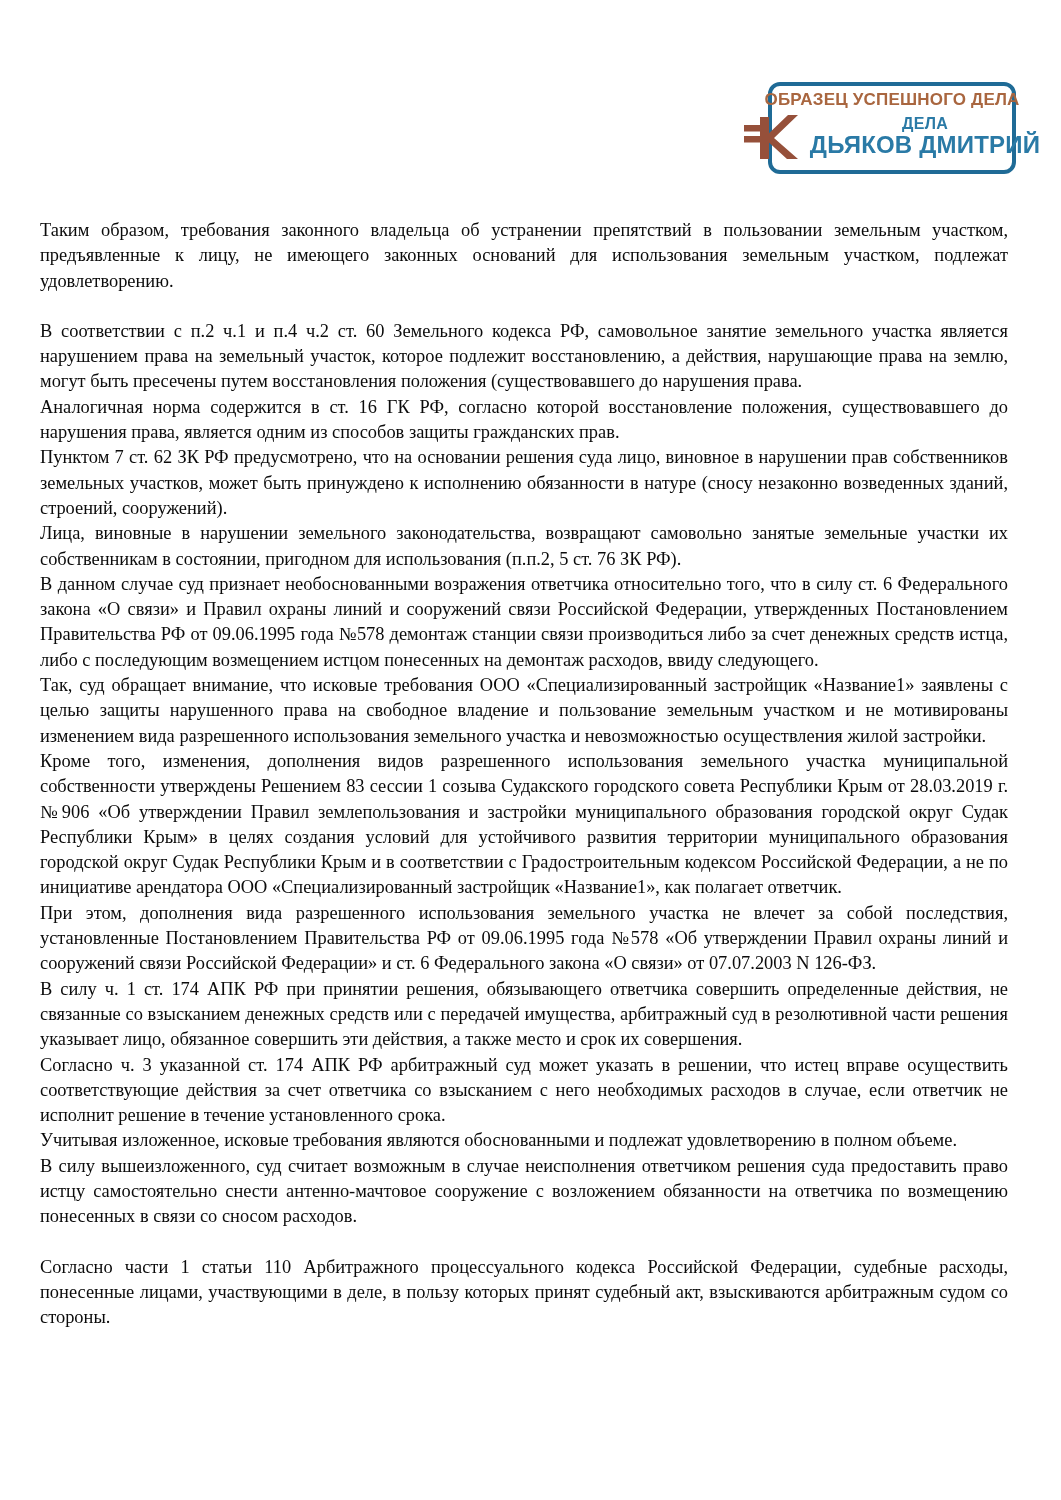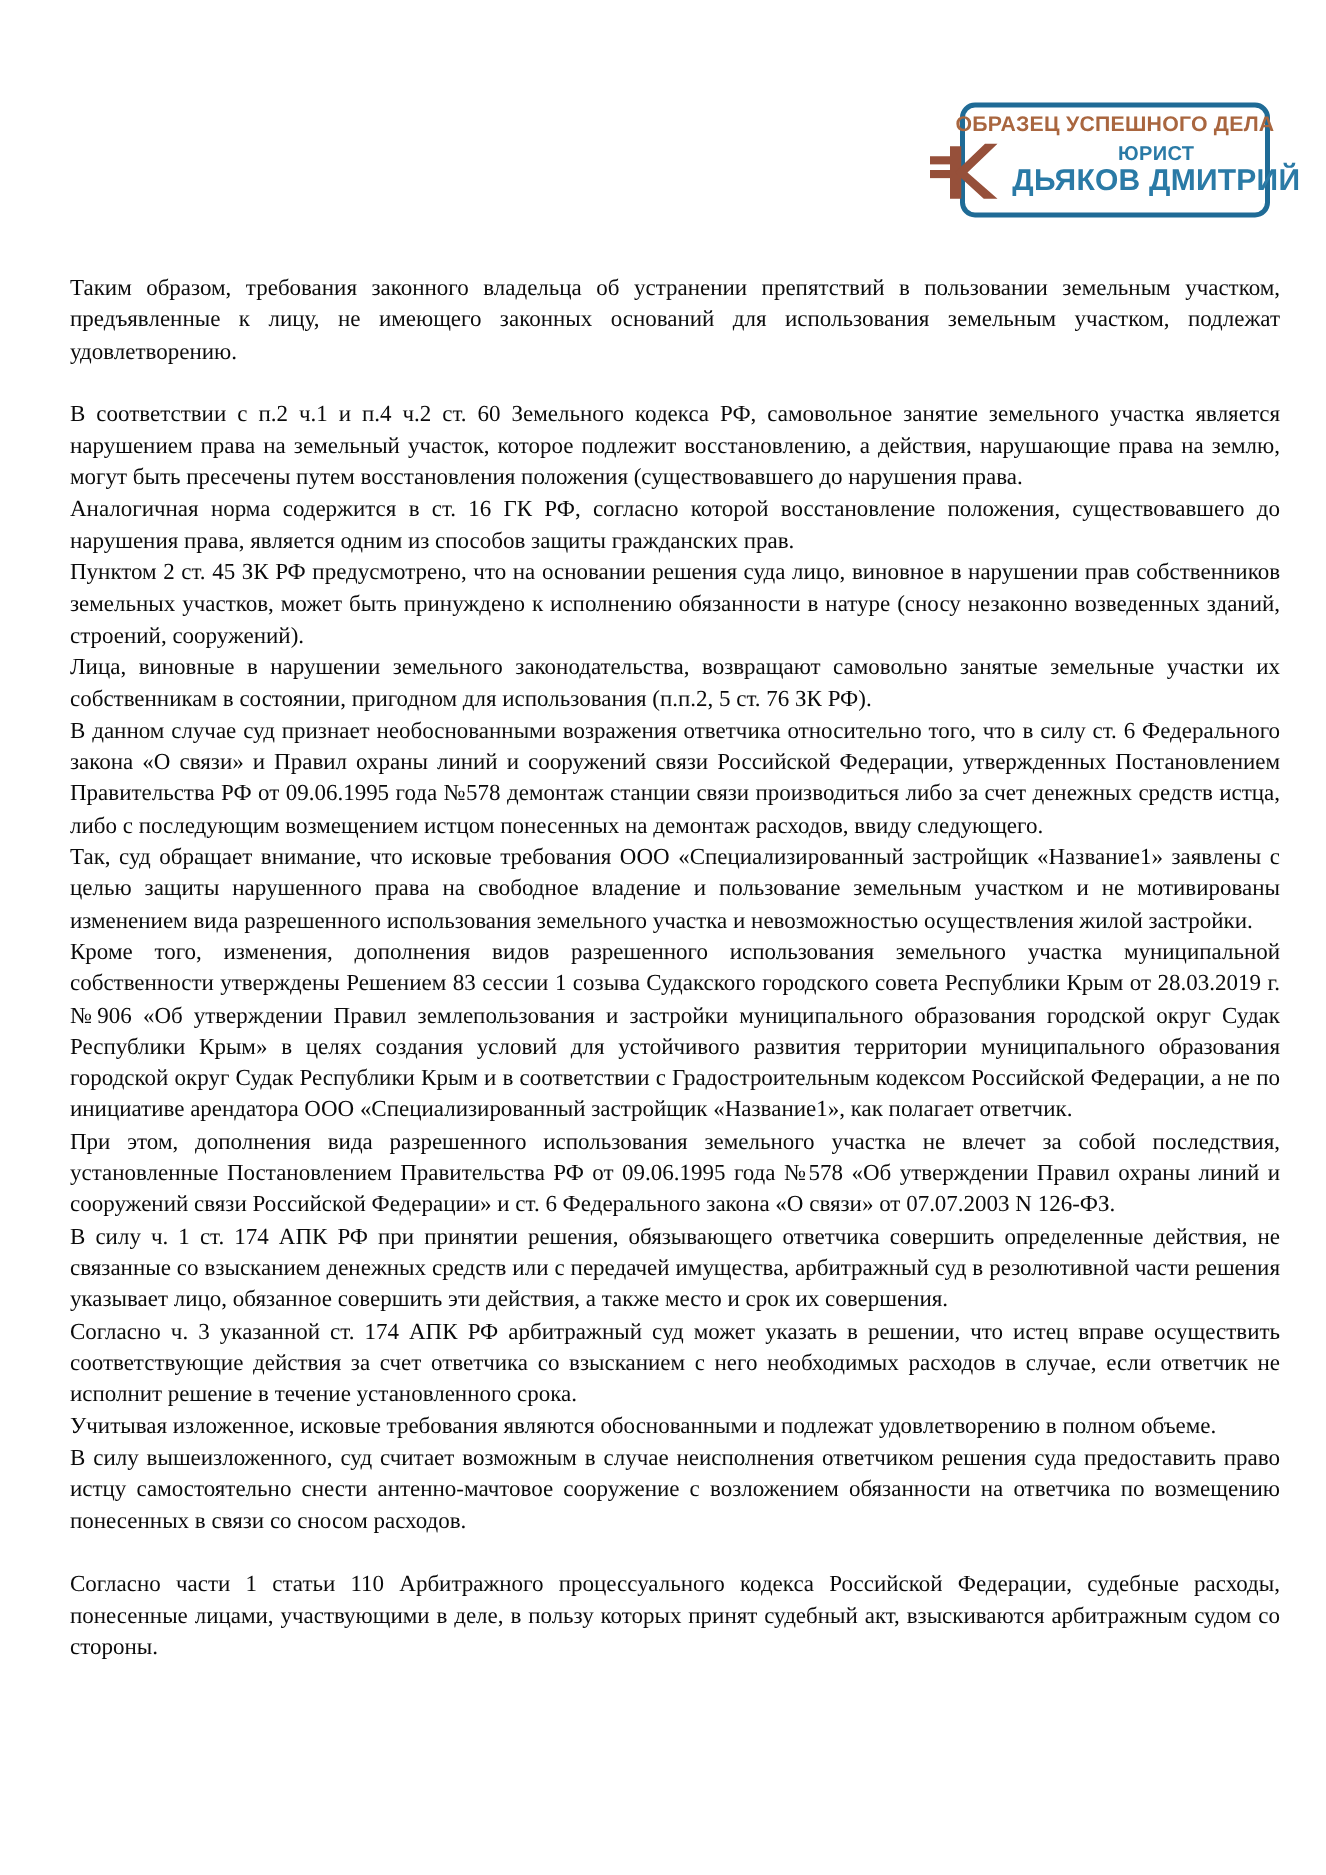--- a/index.html
+++ b/index.html
@@ -119,7 +119,7 @@
         <polygon points="24,4 33,4 13,25 33,46 24,46 7,25" fill="#96503a" opacity="0"></polygon>
       </svg>
       <div class="badge-right-text">
-        <span class="badge-line1">ЮРИСТ</span>
+        <span class="badge-line1">ДЕЛА</span>
         <span class="badge-line2">ДЬЯКОВ ДМИТРИЙ</span>
       </div>
     </div>

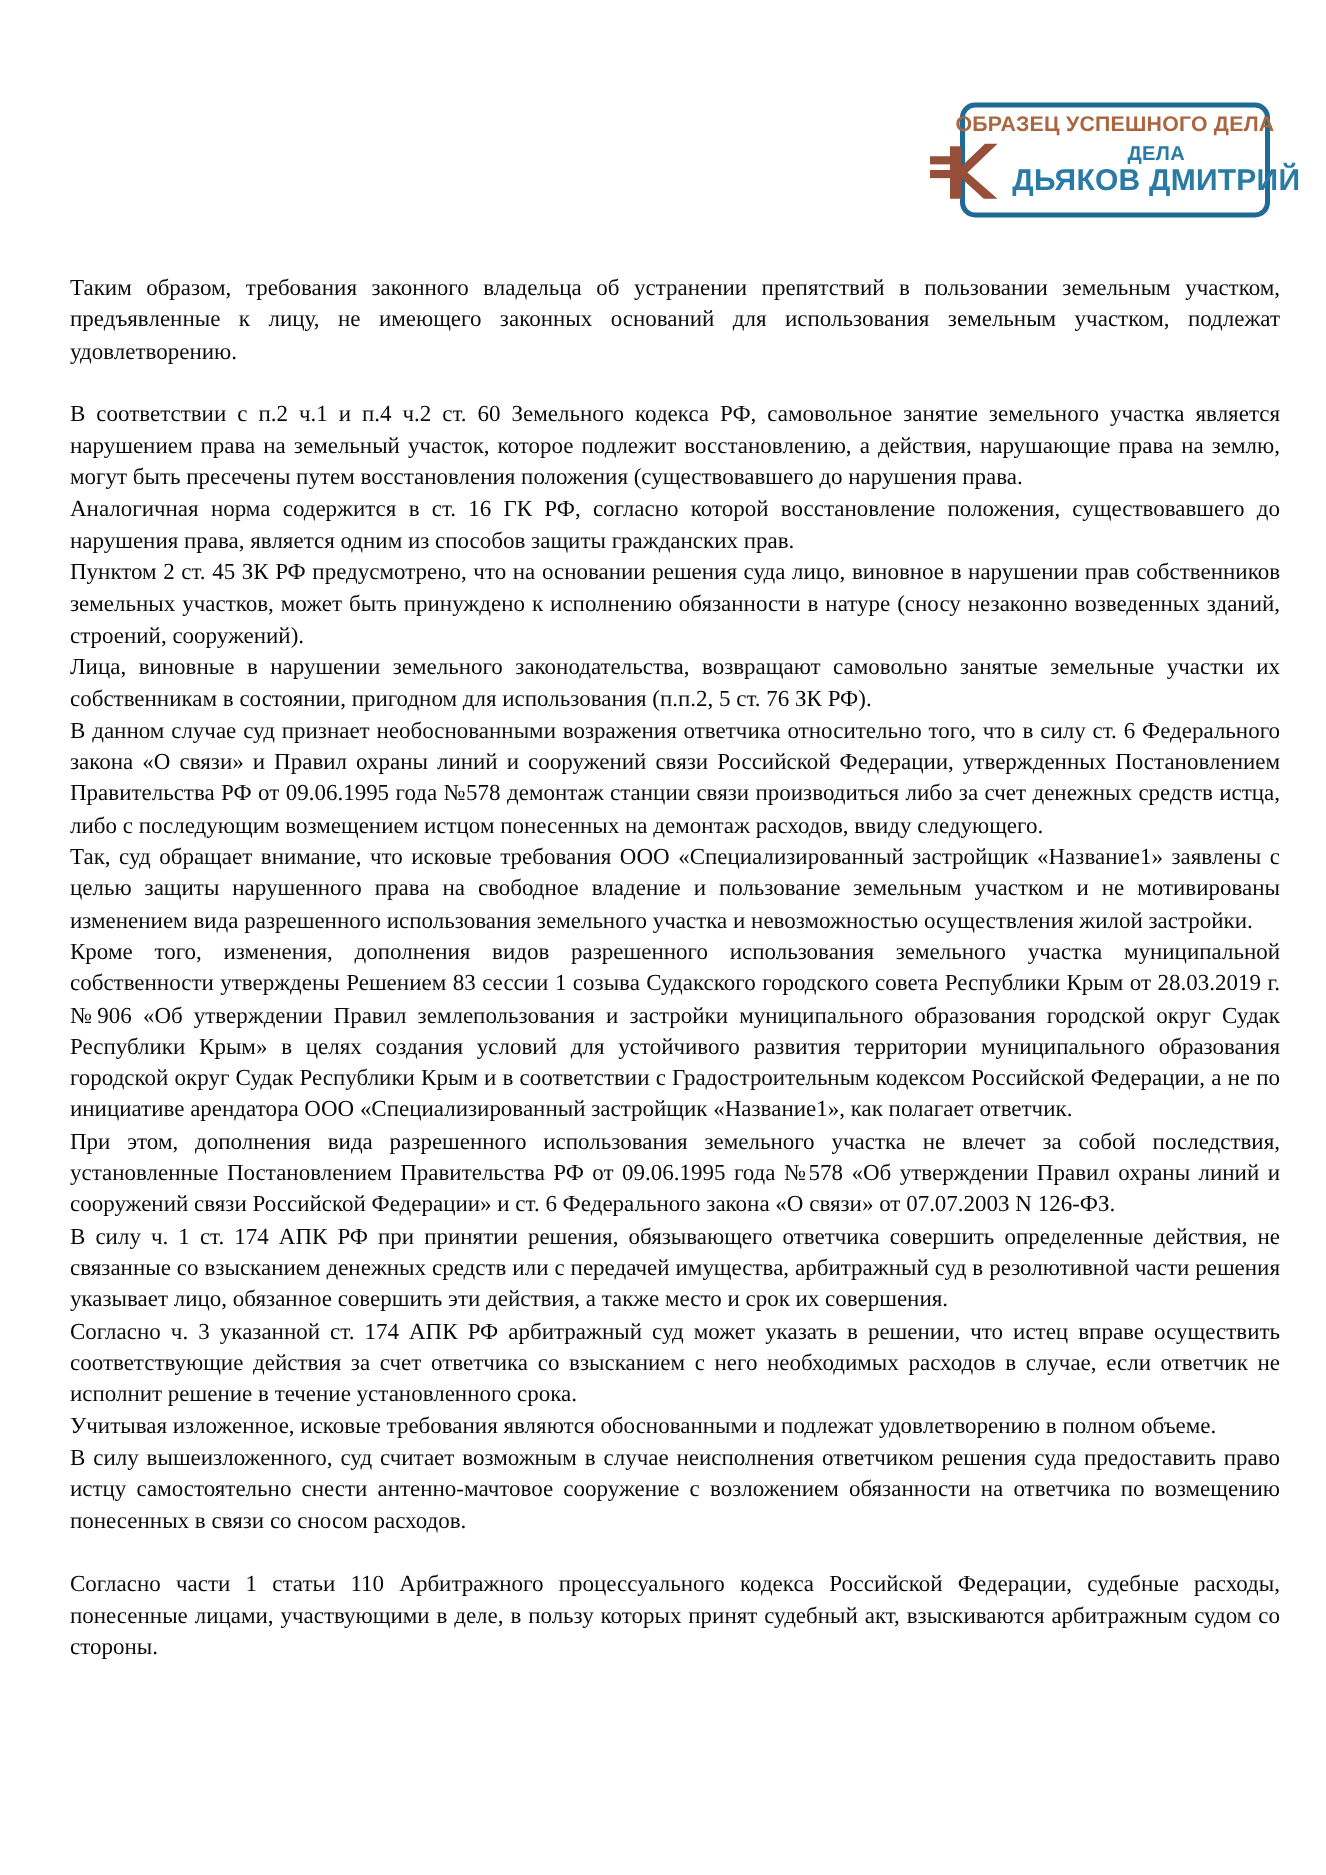--- a/index.html
+++ b/index.html
@@ -83,7 +83,7 @@
   
   #doc-body {
     position: absolute;
-    left: 56px;
+    left: 40px;
     top: 218px;
     width: 968px;
   }

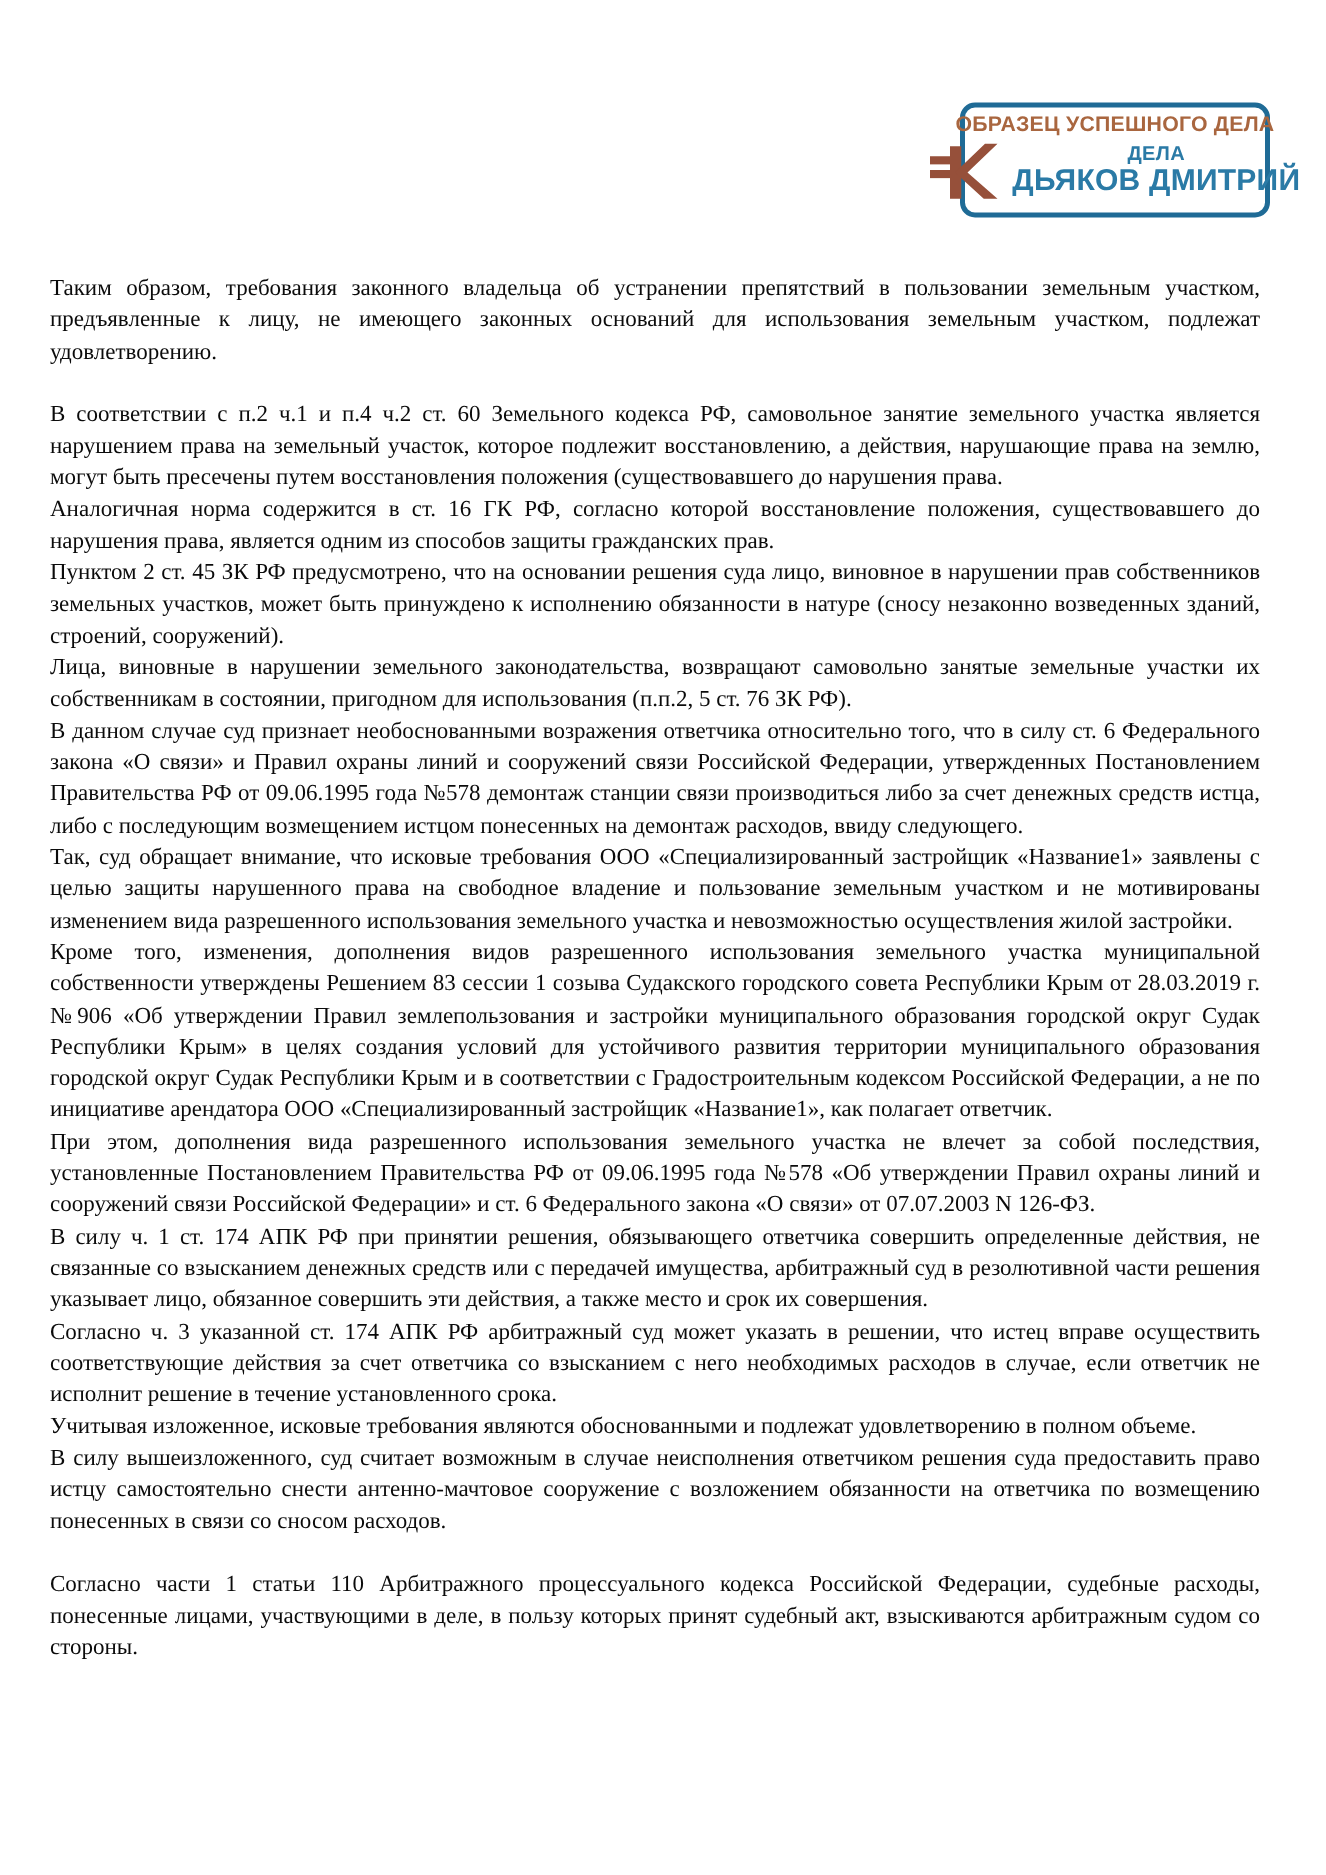--- a/index.html
+++ b/index.html
@@ -130,7 +130,7 @@
     <div class="spacer-line"></div>
     <p class="para">В соответствии с п.2 ч.1 и п.4 ч.2 ст. 60 Земельного кодекса РФ, самовольное занятие земельного участка является нарушением права на земельный участок, которое подлежит восстановлению, а действия, нарушающие права на землю, могут быть пресечены путем восстановления положения (существовавшего до нарушения права.</p>
     <p class="para">Аналогичная норма содержится в ст. 16 ГК РФ, согласно которой восстановление положения, существовавшего до нарушения права, является одним из способов защиты гражданских прав.</p>
-    <p class="para">Пунктом 2 ст. 45 ЗК РФ предусмотрено, что на основании решения суда лицо, виновное в нарушении прав собственников земельных участков, может быть принуждено к исполнению обязанности в натуре (сносу незаконно возведенных зданий, строений, сооружений).</p>
+    <p class="para">Пунктом 7 ст. 62 ЗК РФ предусмотрено, что на основании решения суда лицо, виновное в нарушении прав собственников земельных участков, может быть принуждено к исполнению обязанности в натуре (сносу незаконно возведенных зданий, строений, сооружений).</p>
     <p class="para">Лица, виновные в нарушении земельного законодательства, возвращают самовольно занятые земельные участки их собственникам в состоянии, пригодном для использования (п.п.2, 5 ст. 76 ЗК РФ).</p>
     <p class="para">В данном случае суд признает необоснованными возражения ответчика относительно того, что в силу ст. 6 Федерального закона «О связи» и Правил охраны линий и сооружений связи Российской Федерации, утвержденных Постановлением Правительства РФ от 09.06.1995 года №578 демонтаж станции связи производиться либо за счет денежных средств истца, либо с последующим возмещением истцом понесенных на демонтаж расходов, ввиду следующего.</p>
     <p class="para">Так, суд обращает внимание, что исковые требования ООО «Специализированный застройщик «Название1» заявлены с целью защиты нарушенного права на свободное владение и пользование земельным участком и не мотивированы изменением вида разрешенного использования земельного участка и невозможностью осуществления жилой застройки.</p>

